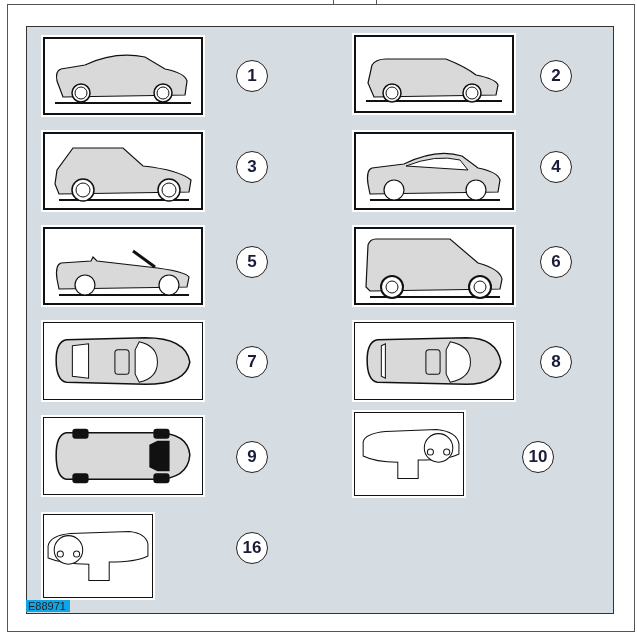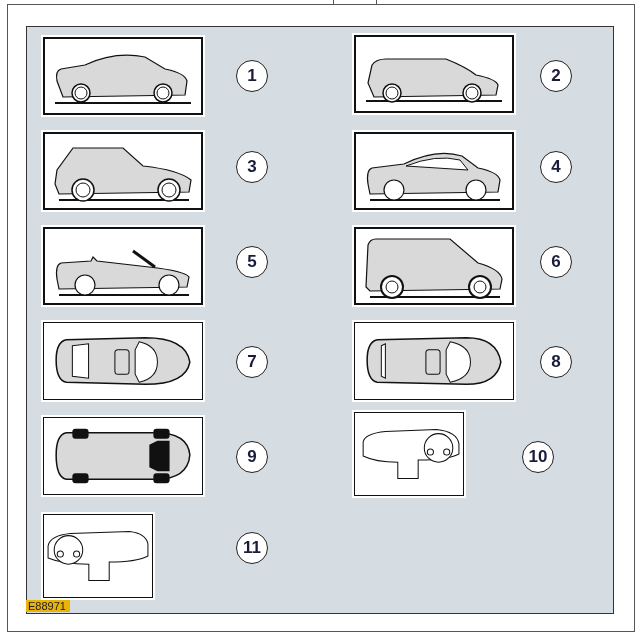--- a/index.html
+++ b/index.html
@@ -164,7 +164,7 @@
       </svg>
     </div>
   </div>
-  <div class="badge" style="left:209px;top:505px;">11</div>
+  <div class="badge" style="left:209px;top:505px;">16</div>
 
 </div>
 

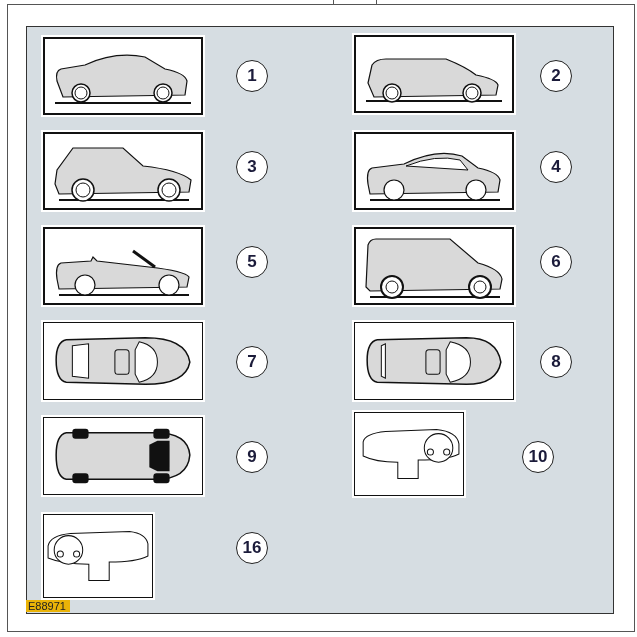--- a/index.html
+++ b/index.html
@@ -12,7 +12,7 @@
   .tile-inner.thin { border-width:1px; }
   .tile svg { position:absolute; left:0; top:0; width:100%; height:100%; }
   .badge { position:absolute; width:32px; height:32px; border-radius:50%; border:1.5px solid #222; background:#fff; box-sizing:border-box; display:flex; align-items:center; justify-content:center; font-weight:bold; font-size:17px; color:#1b1b3a; }
-  .fig-label { position:absolute; left:26px; top:600px; background:#eab308; font-size:11px; color:#222; padding:0 4px 0 2px; }
+  .fig-label { position:absolute; left:26px; top:600px; background:#0ea5e9; font-size:11px; color:#222; padding:0 4px 0 2px; }
 </style>
 </head>
 <body>

